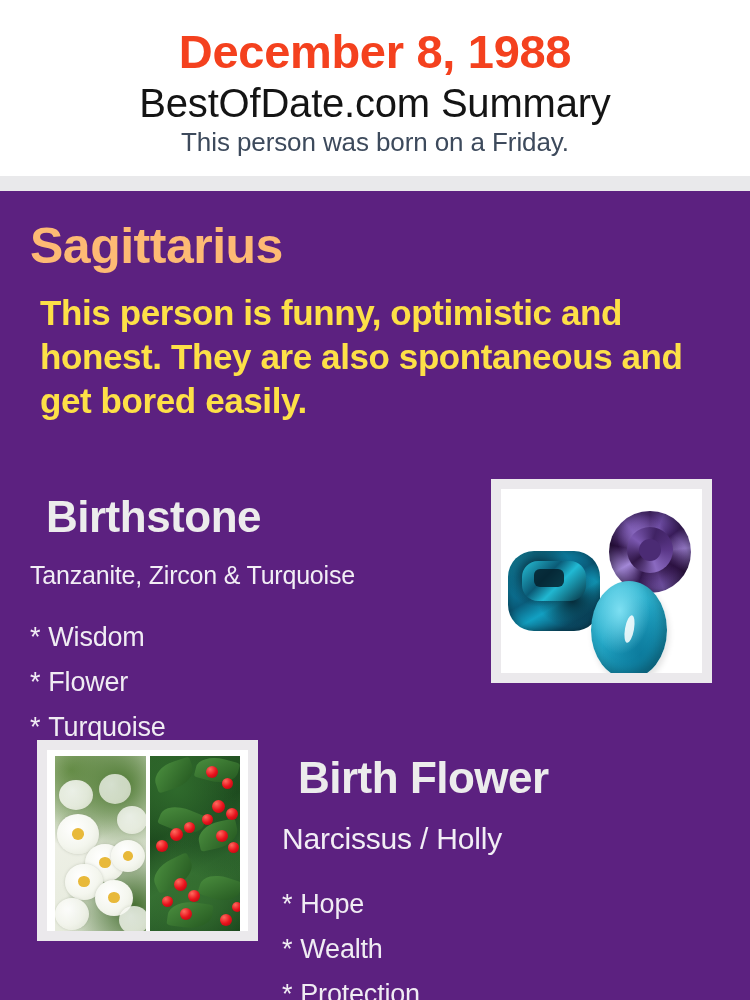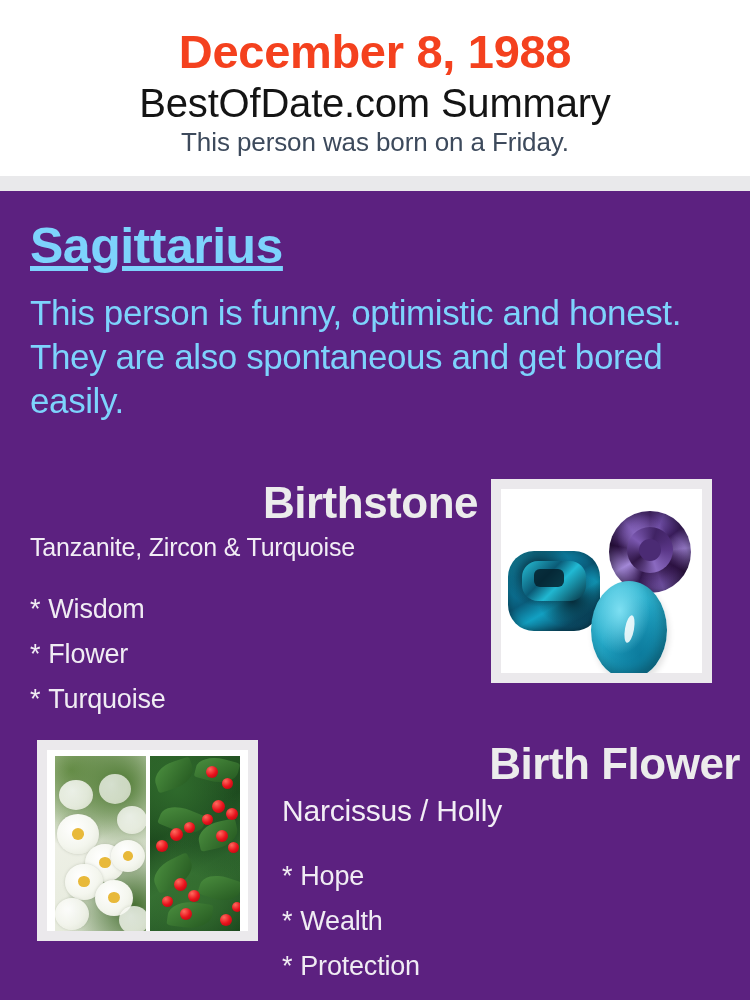--- a/index.html
+++ b/index.html
@@ -78,10 +78,9 @@
     left: 30px; top: 26px;
     font-size: 50px;
     font-weight: bold;
-    color: #7dd3fc;
+    color: #fdba74;
     line-height: 58px;
     letter-spacing: -0.5px;
-    text-decoration: underline;
   }
   .sign-desc {
     position: absolute;

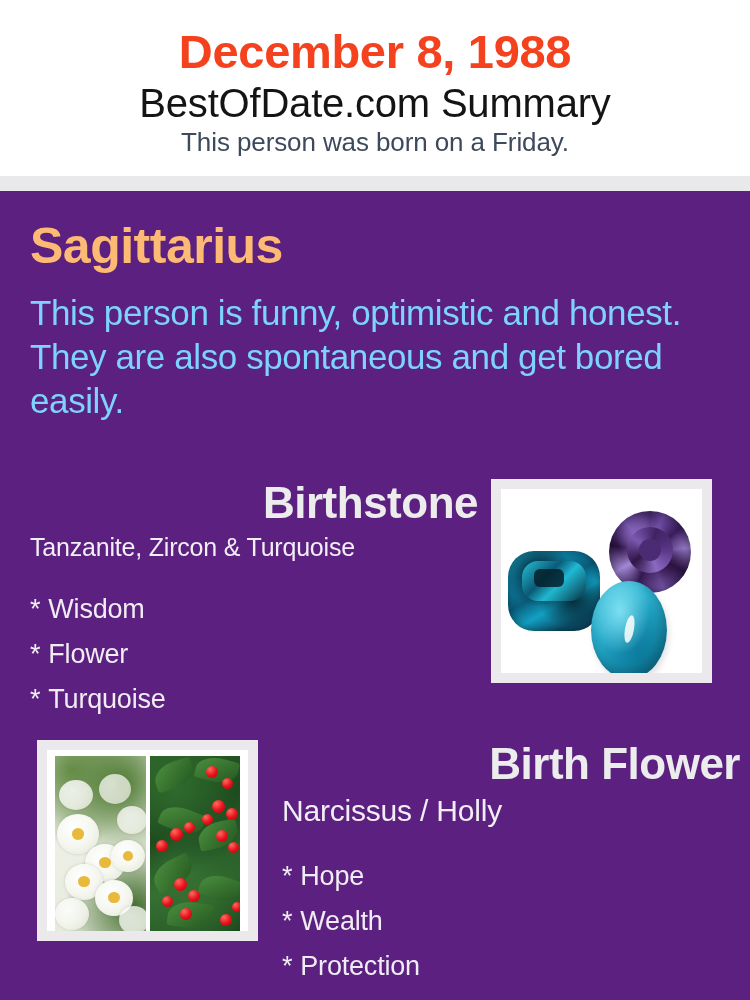--- a/index.html
+++ b/index.html
@@ -84,11 +84,11 @@
   }
   .sign-desc {
     position: absolute;
-    left: 30px; top: 100px;
+    left: 40px; top: 100px;
     width: 700px;
     font-size: 35px;
-    font-weight: normal;
-    color: #7dd3fc;
+    font-weight: bold;
+    color: #fde047;
     line-height: 44px;
     letter-spacing: -0.4px;
   }

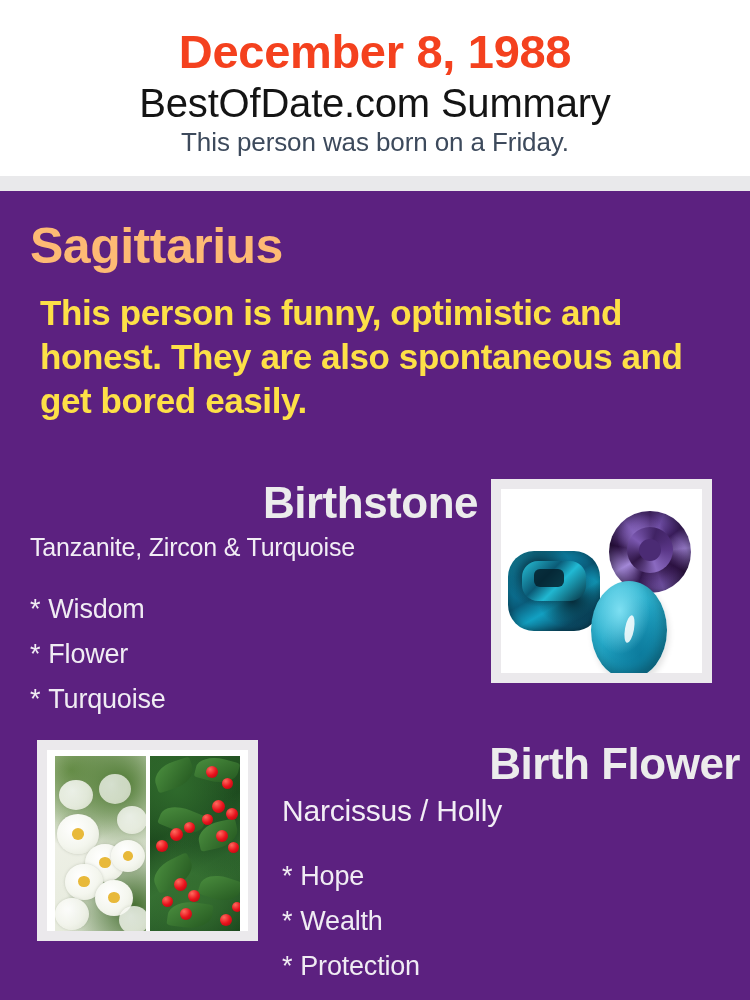--- a/index.html
+++ b/index.html
@@ -105,8 +105,7 @@
     color: #ececec;
     line-height: 52px;
     letter-spacing: -0.5px;
-    margin: 2px;
-    text-align: right;
+    margin: 16px;
   }
   .section-sub {
     font-size: 25px;

